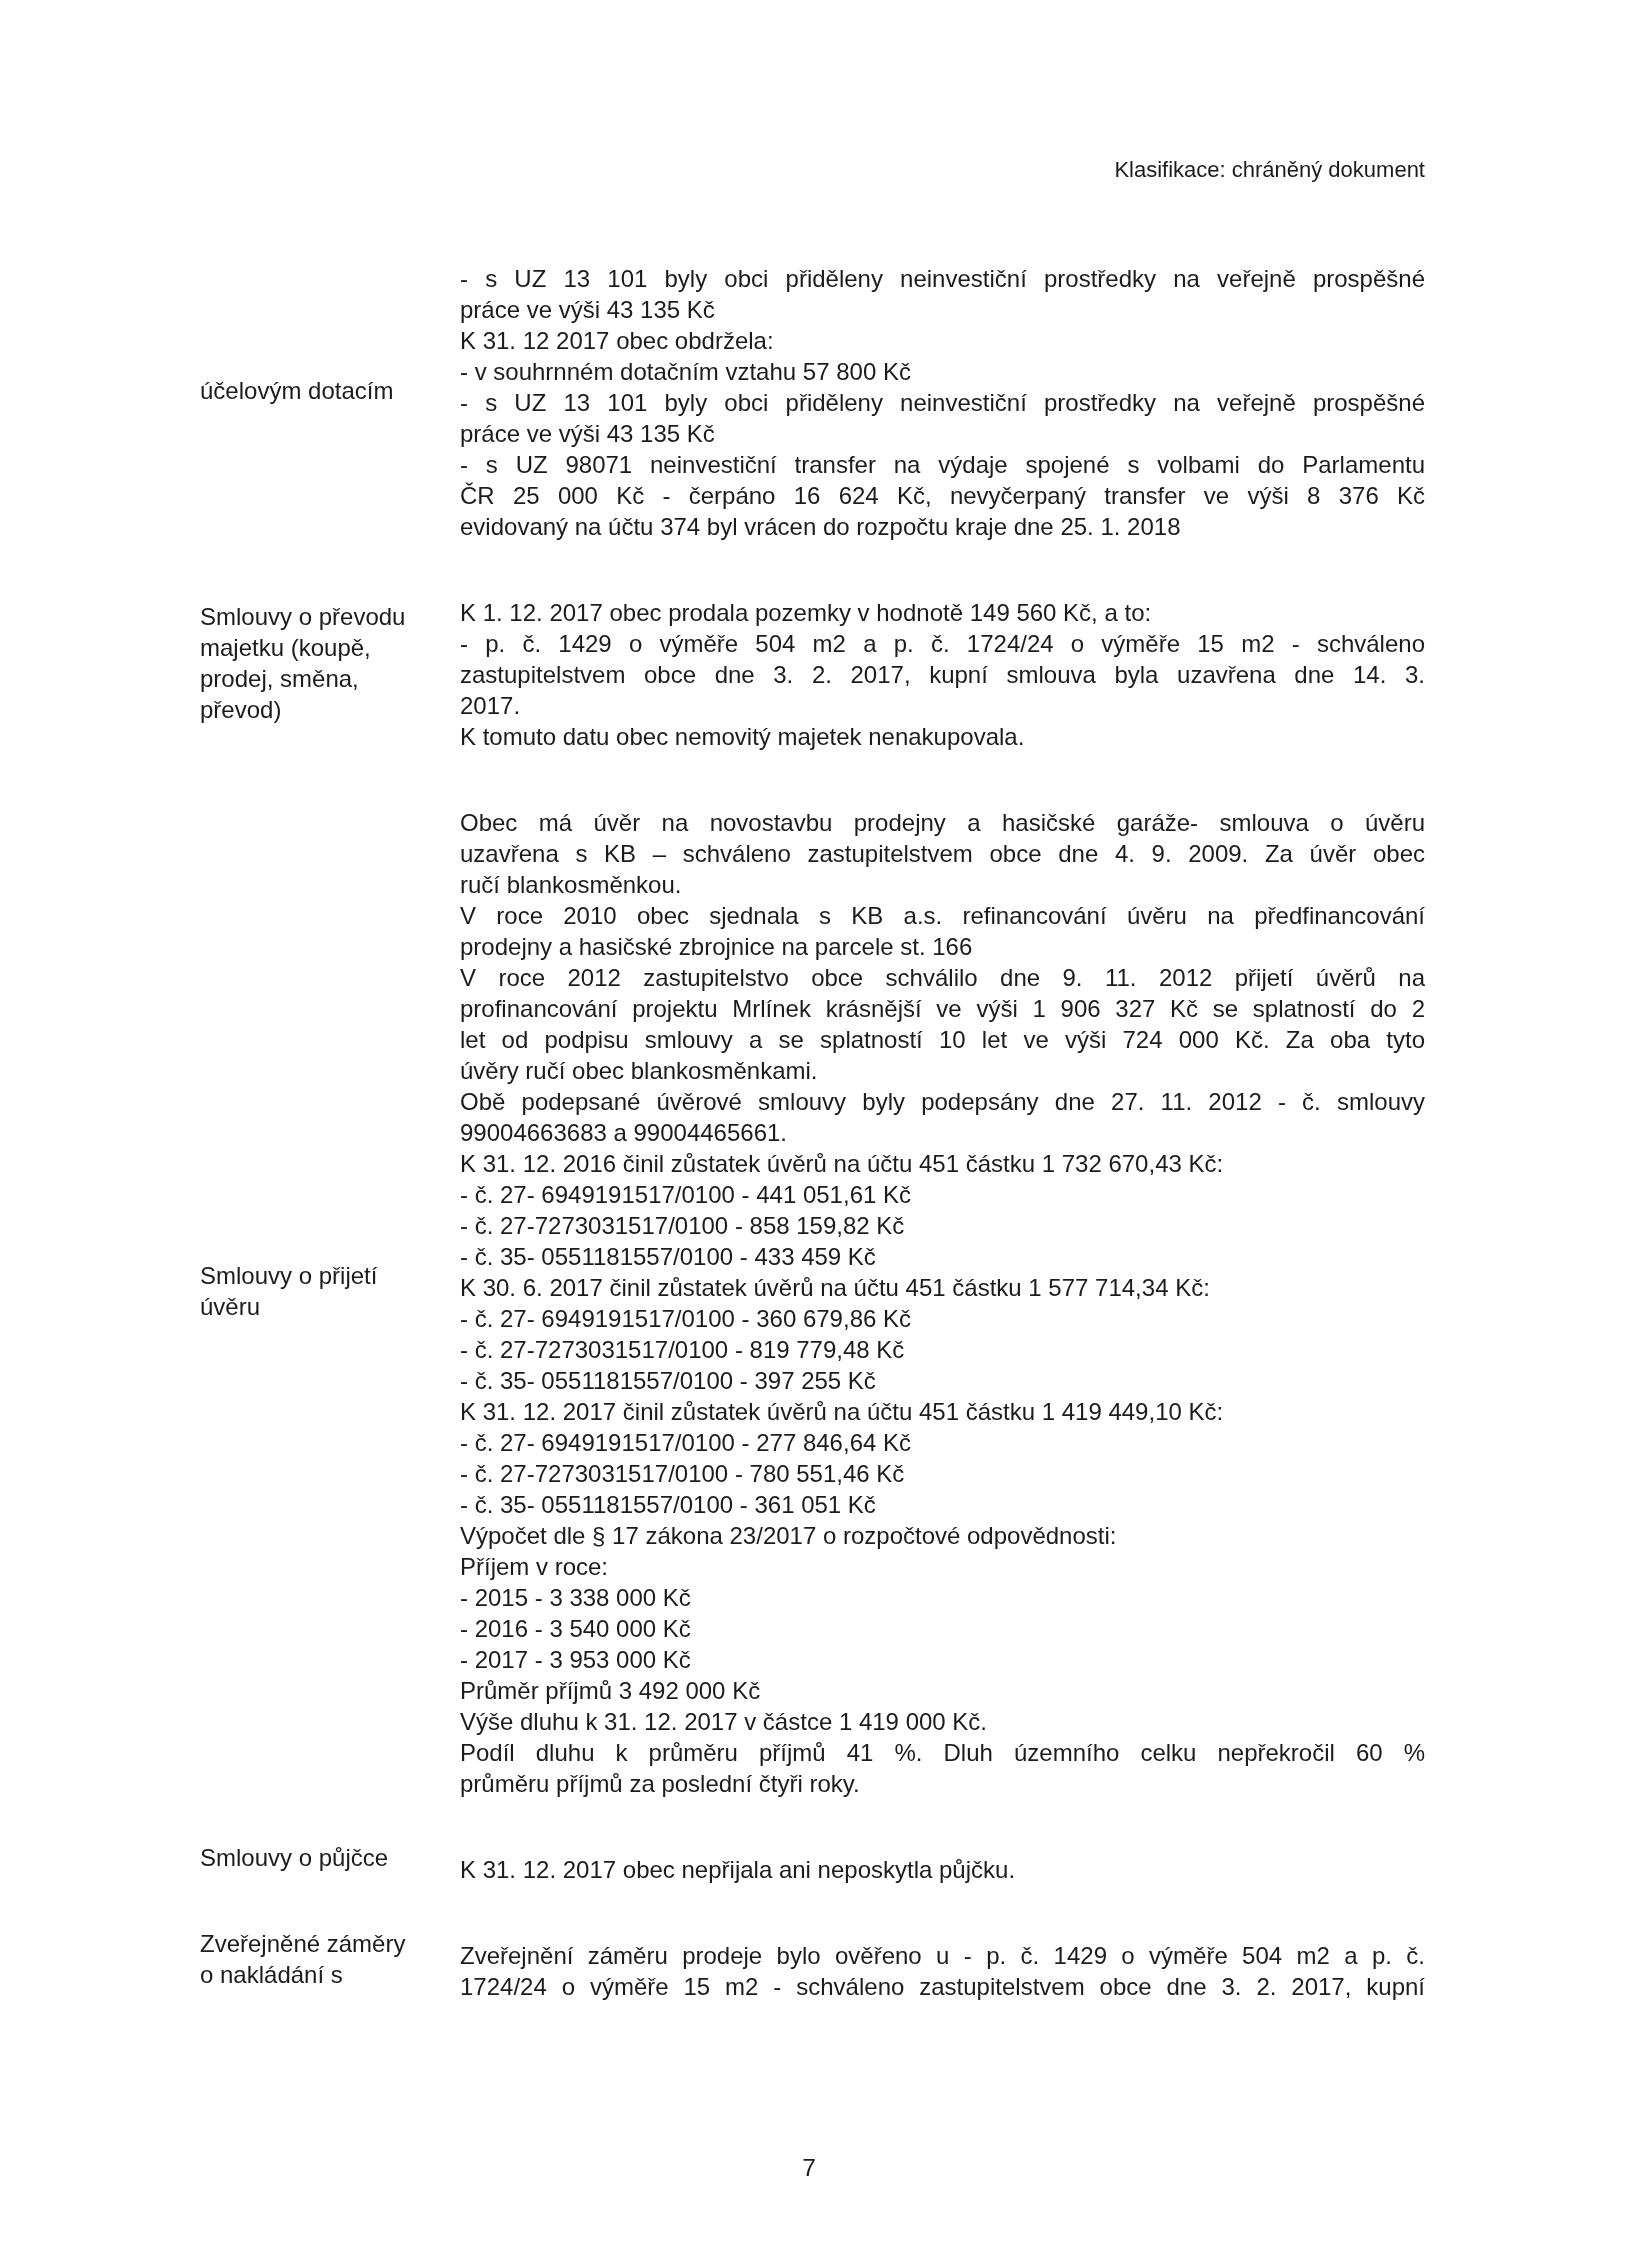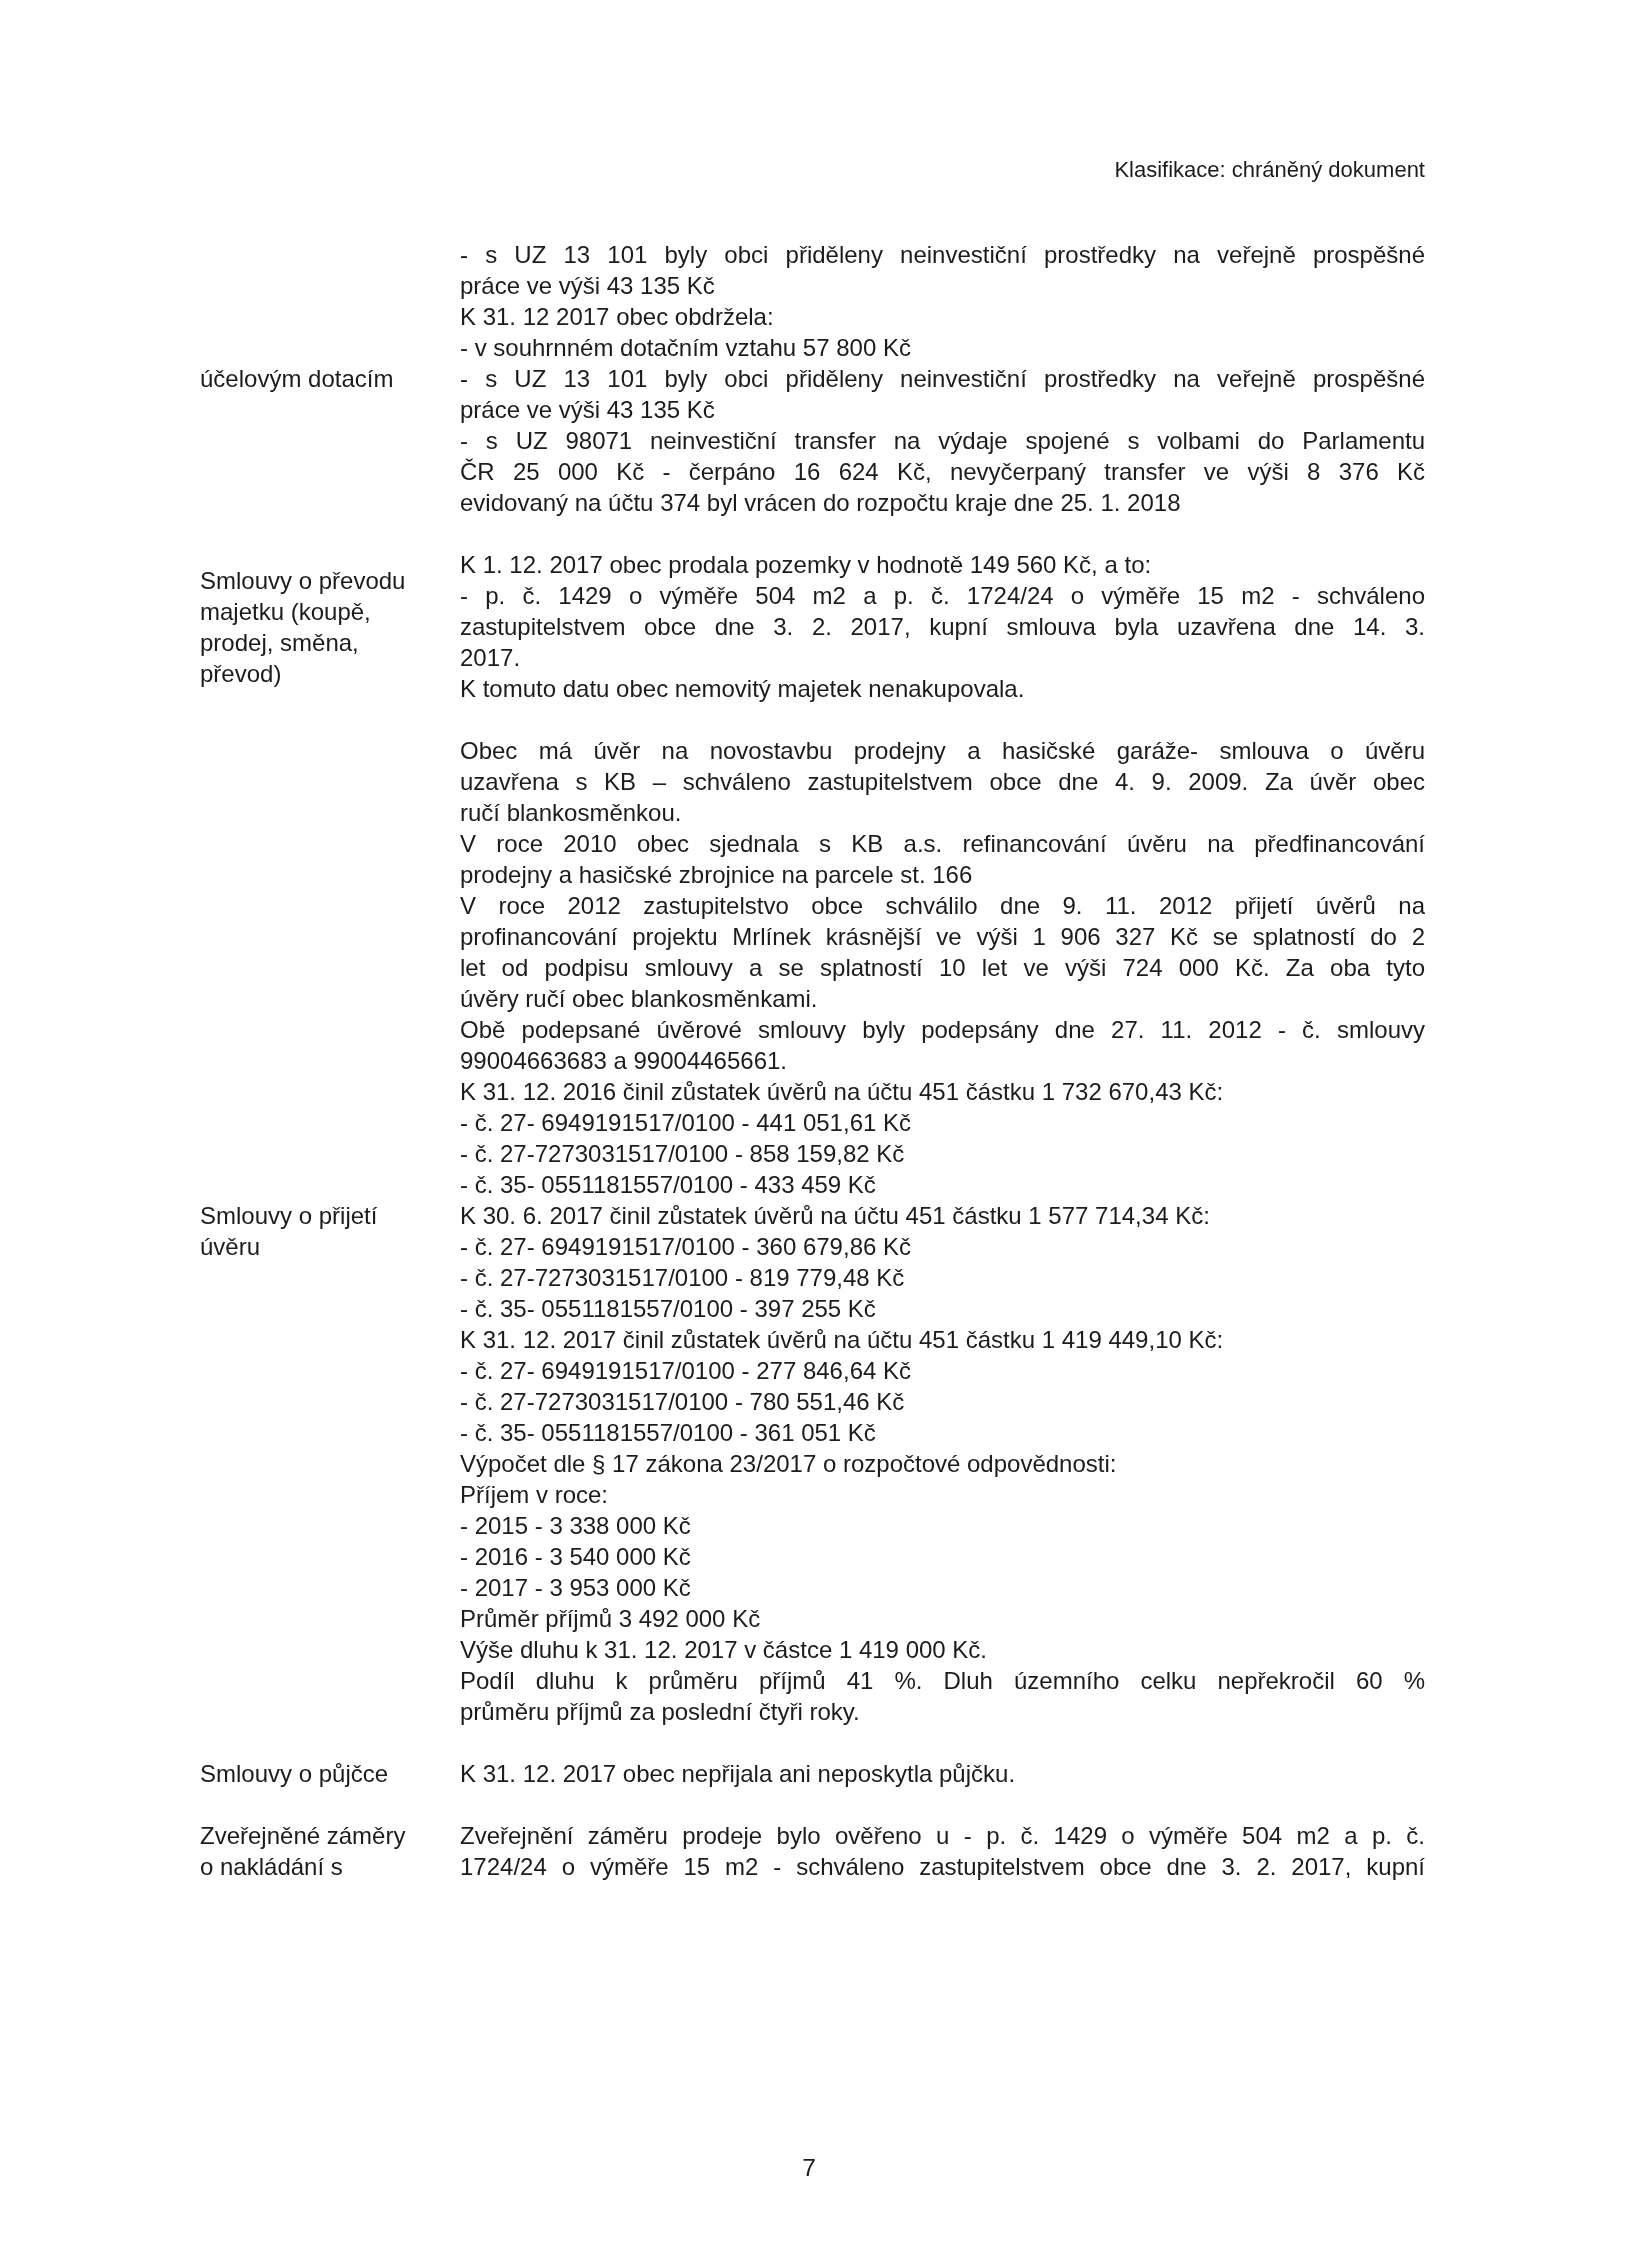--- a/index.html
+++ b/index.html
@@ -42,6 +42,7 @@
   .content-col {
     width: 965px;
     flex: 0 0 965px;
+    margin-top: 24px;
   }
   .lab-line, .cline {
     font-size: 24px;

